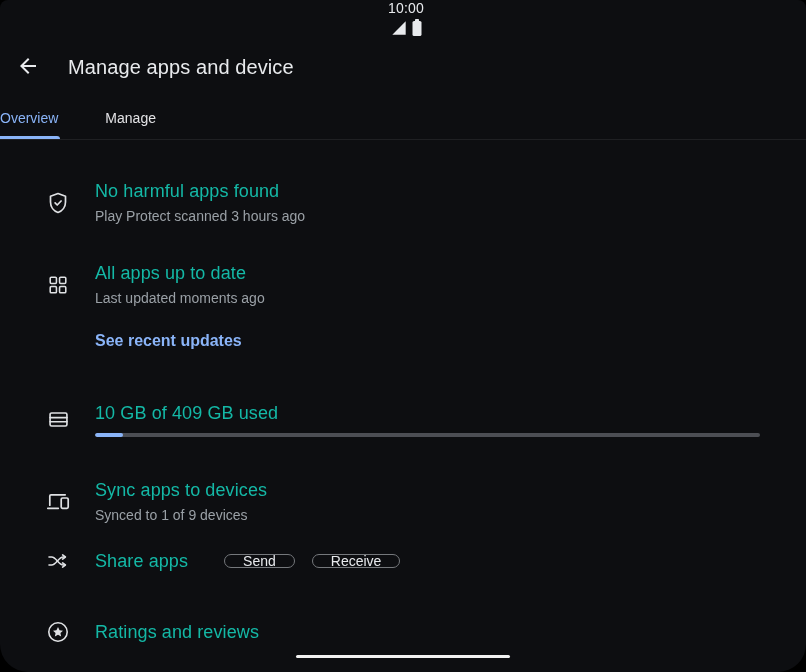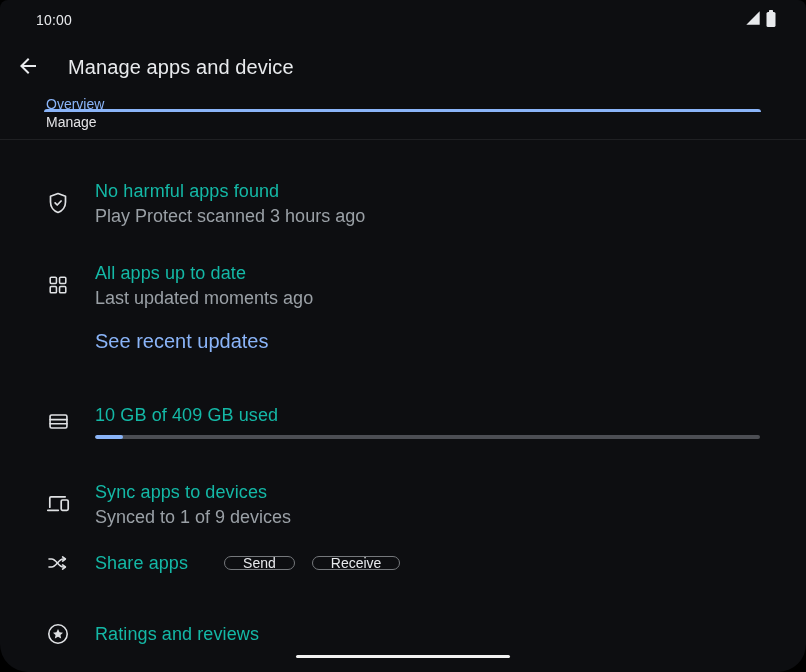--- a/index.html
+++ b/index.html
@@ -20,6 +20,7 @@
     height: 40px;
     display: flex; align-items: center; justify-content: space-between;
     padding: 0 30px 0 36px;
+    flex-direction: column;
   }
   .status-time { font-size: 14px; font-weight: 500; letter-spacing: .2px; }
   .status-icons { display: flex; align-items: center; gap: 5px; }

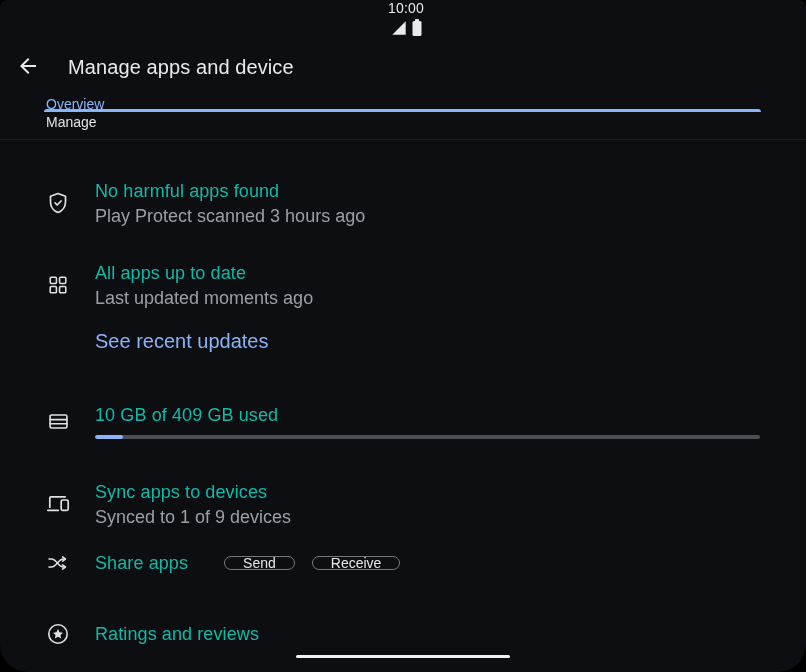--- a/index.html
+++ b/index.html
@@ -36,9 +36,8 @@
 
   
   .tabs {
-    display: flex; padding-left: 46px; height: 46px;
+    display: flex; height: 46px;
     border-bottom: 1px solid rgba(255,255,255,0.08);
-    flex-direction: column;
   }
   .tab {
     position: relative; display: flex; align-items: center;

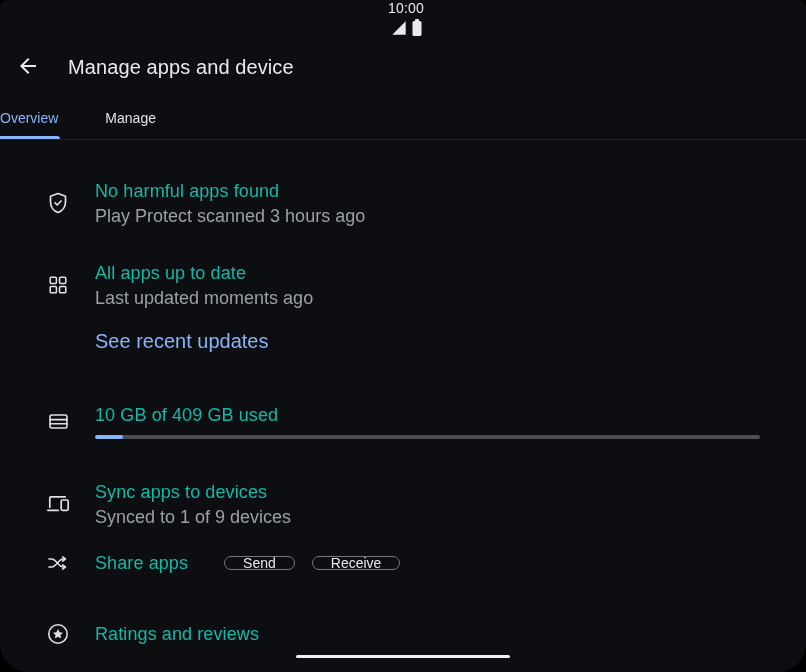--- a/index.html
+++ b/index.html
@@ -57,7 +57,7 @@
   .texts { margin-left: 25px; min-width: 0; }
   .texts.grow { flex: 1; }
   .row-title { font-size: 18px; line-height: 22px; color: #14b8a6; letter-spacing: .1px; }
-  .row-sub { font-size: 18px; line-height: 18px; color: #9aa0a6; margin-top: 5px; }
+  .row-sub { font-size: 14px; line-height: 18px; color: #9aa0a6; margin-top: 5px; }
 
   .row-protect { margin-top: 40px; }
   .row-updates { margin-top: 37px; }

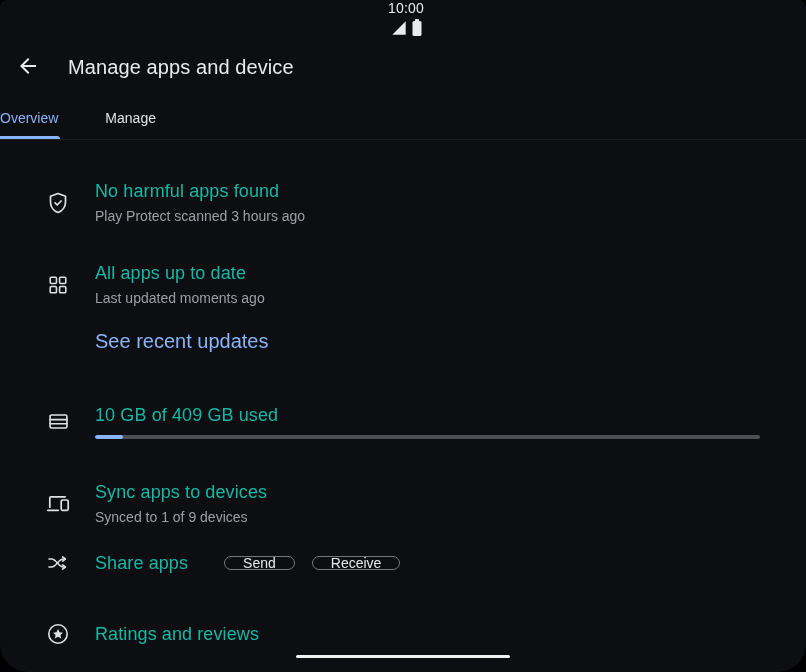--- a/index.html
+++ b/index.html
@@ -63,7 +63,7 @@
   .row-updates { margin-top: 37px; }
   .link-row { margin-top: 25px; padding-left: 49px; }
   .text-link {
-    font-size: 20px; font-weight: 400; color: #8ab4f8;
+    font-size: 16px; font-weight: 700; color: #8ab4f8;
     text-decoration: none; cursor: pointer; line-height: 18px; display: inline-block;
   }
   .row-storage { margin-top: 52px; }

